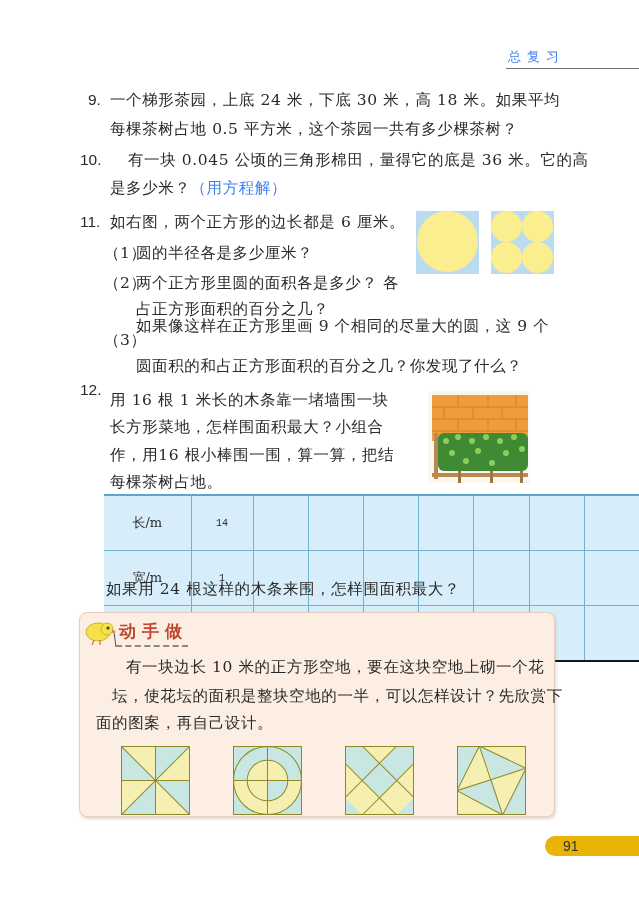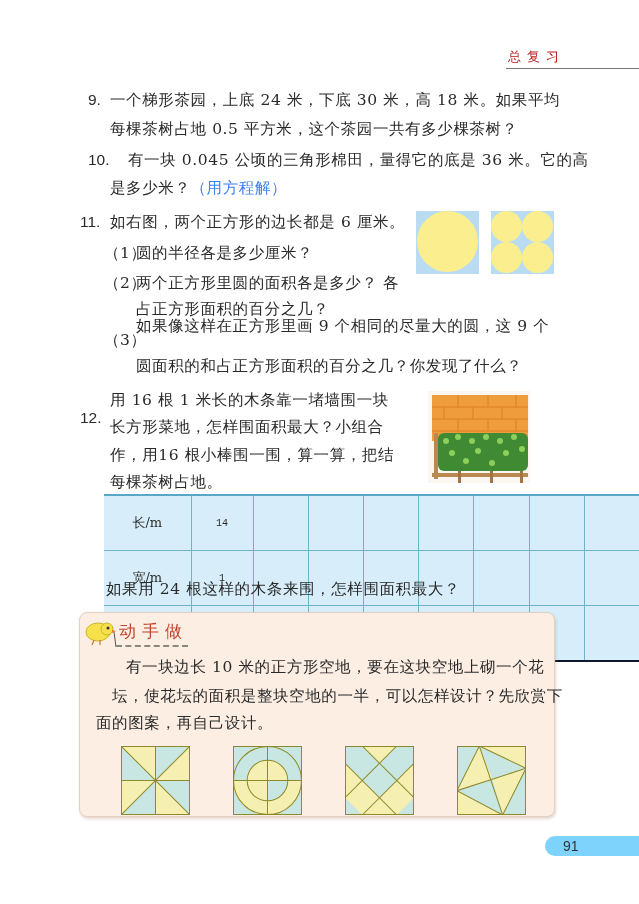--- a/index.html
+++ b/index.html
@@ -11,7 +11,7 @@
   }
   .abs { position: absolute; }
   .header-label {
-    left: 508px; top: 48px; font-size: 13px; letter-spacing: 6px; color: #b91c1c;
+    left: 508px; top: 48px; font-size: 13px; letter-spacing: 6px; color: #3b82f6;
   }
   .header-rule { left: 506px; top: 68px; width: 133px; height: 1px; background: #777; }
 

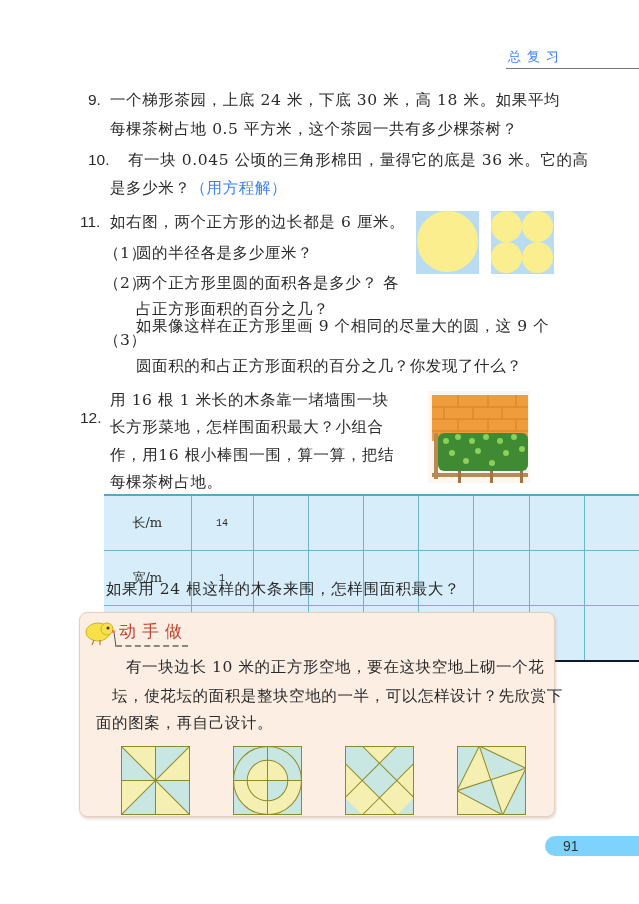--- a/index.html
+++ b/index.html
@@ -65,7 +65,7 @@
 <div class="line" style="left:110px;top:90px;">一个梯形茶园，上底 24 米，下底 30 米，高 18 米。如果平均</div>
 <div class="line" style="left:110px;top:119px;">每棵茶树占地 0.5 平方米，这个茶园一共有多少棵茶树？</div>
 
-<div class="num" style="left:80px;top:150px;margin-left:8px;">10.</div>
+<div class="num" style="left:80px;top:150px;">10.</div>
 <div class="line" style="left:128px;top:150px;">有一块 0.045 公顷的三角形棉田，量得它的底是 36 米。它的高</div>
 <div class="line" style="left:110px;top:178px;">
   <span>是多少米？</span><span class="pink">（用方程解）</span>

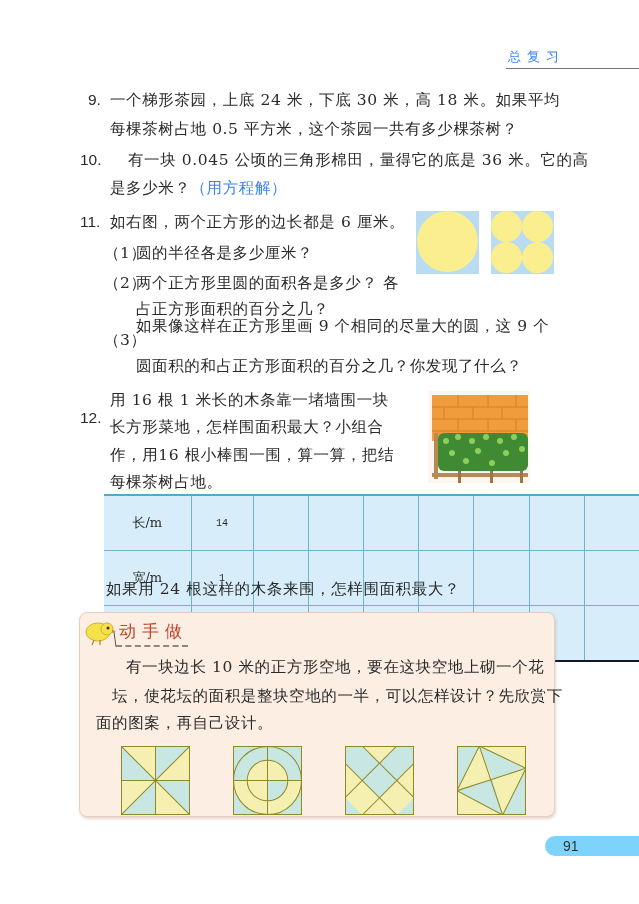--- a/index.html
+++ b/index.html
@@ -94,7 +94,7 @@
   </div>
 </div>
 
-<div class="num" style="left:80px;top:408px;text-align:center;">12.</div>
+<div class="num" style="left:80px;top:380px;text-align:center;">12.</div>
 <div class="line" style="left:110px;top:390px;">用 16 根 1 米长的木条靠一堵墙围一块</div>
 <div class="line" style="left:110px;top:417px;">长方形菜地，怎样围面积最大？小组合</div>
 <div class="line" style="left:110px;top:445px;">作，用16 根小棒围一围，算一算，把结</div>

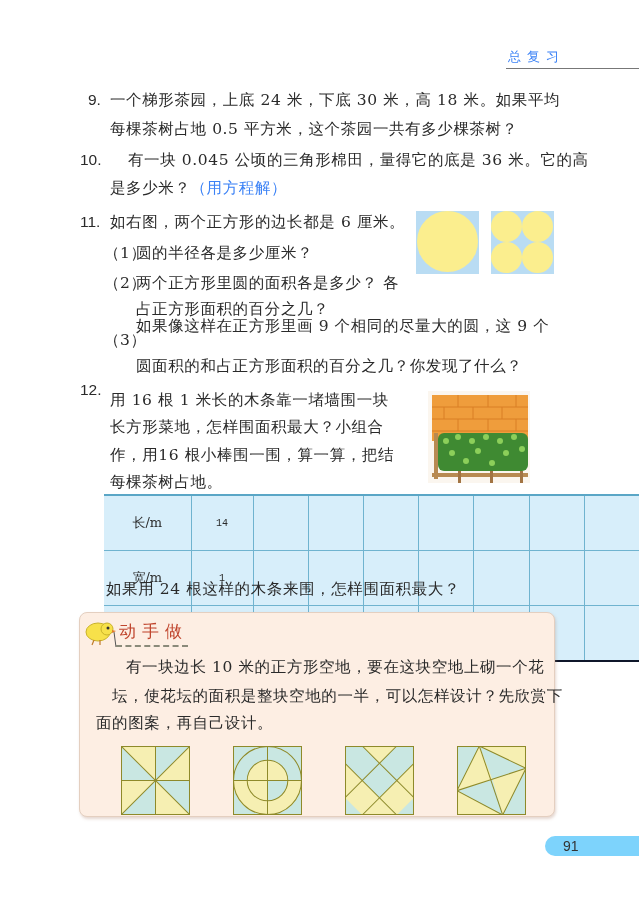--- a/index.html
+++ b/index.html
@@ -43,7 +43,7 @@
     background: #fdeee3; border: 1px solid #e4cfc0; border-radius: 8px;
     box-shadow: 1px 2px 3px rgba(180,140,120,0.35);
   }
-  .box-title { left: 119px; top: 620px; font-size: 17px; color: #c0462e; letter-spacing: 6px; font-weight: normal; }
+  .box-title { left: 119px; top: 620px; font-size: 17px; color: #c0462e; letter-spacing: 6px; font-weight: bold; }
   .box-underline { left: 116px; top: 645px; width: 72px; height: 0; border-bottom: 2px dashed #8a8a7a; }
   .chick { left: 84px; top: 618px; width: 34px; height: 30px; }
 

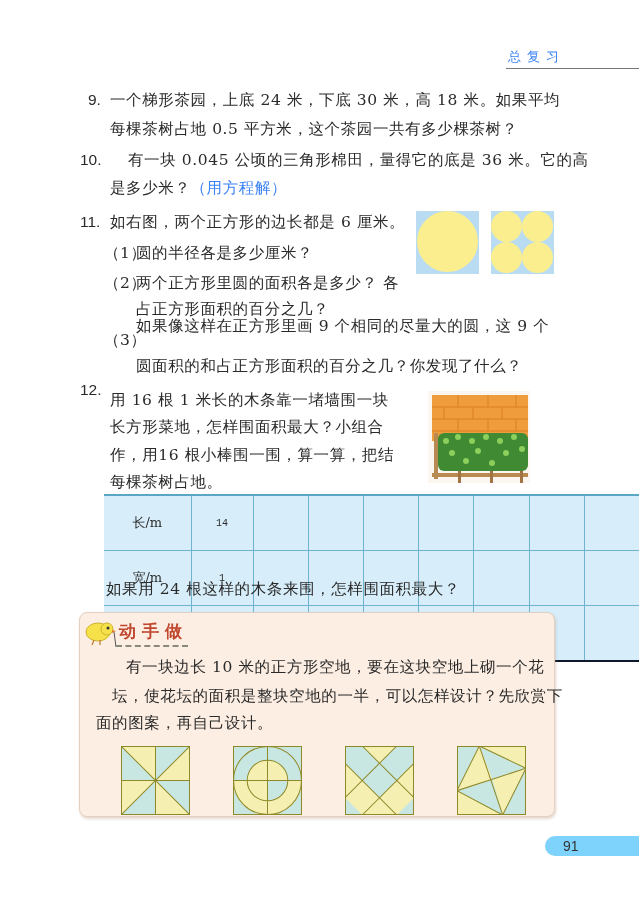--- a/index.html
+++ b/index.html
@@ -50,7 +50,7 @@
   .pattern { position: absolute; top: 746px; width: 69px; height: 69px; }
   .pagebadge {
     left: 545px; top: 836px; width: 94px; height: 20px;
-    background: #7dd3fc; border-radius: 12px 0 0 12px;
+    background: #eab308; border-radius: 12px 0 0 12px;
     font-family: "Liberation Sans", sans-serif; font-size: 14px; color: #333;
   }
   .pagebadge span { position: absolute; left: 18px; top: 2px; }

